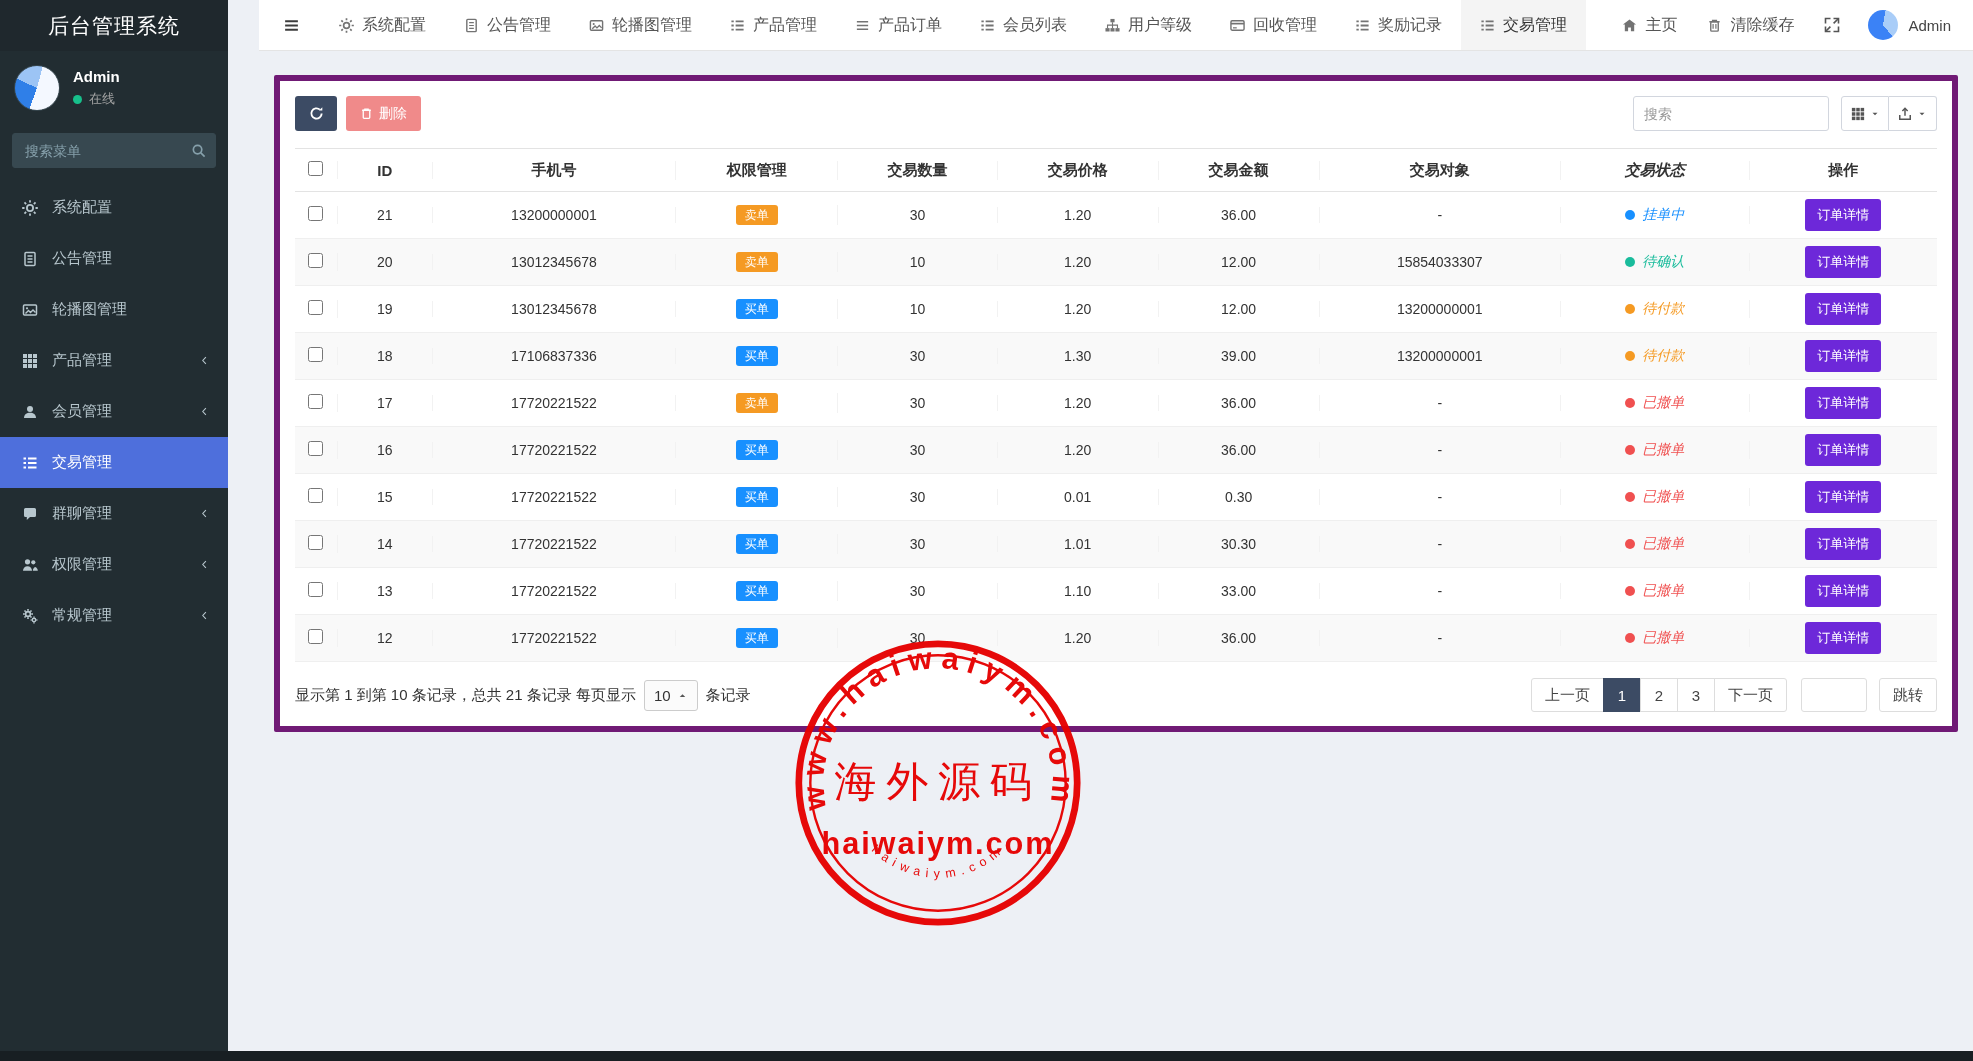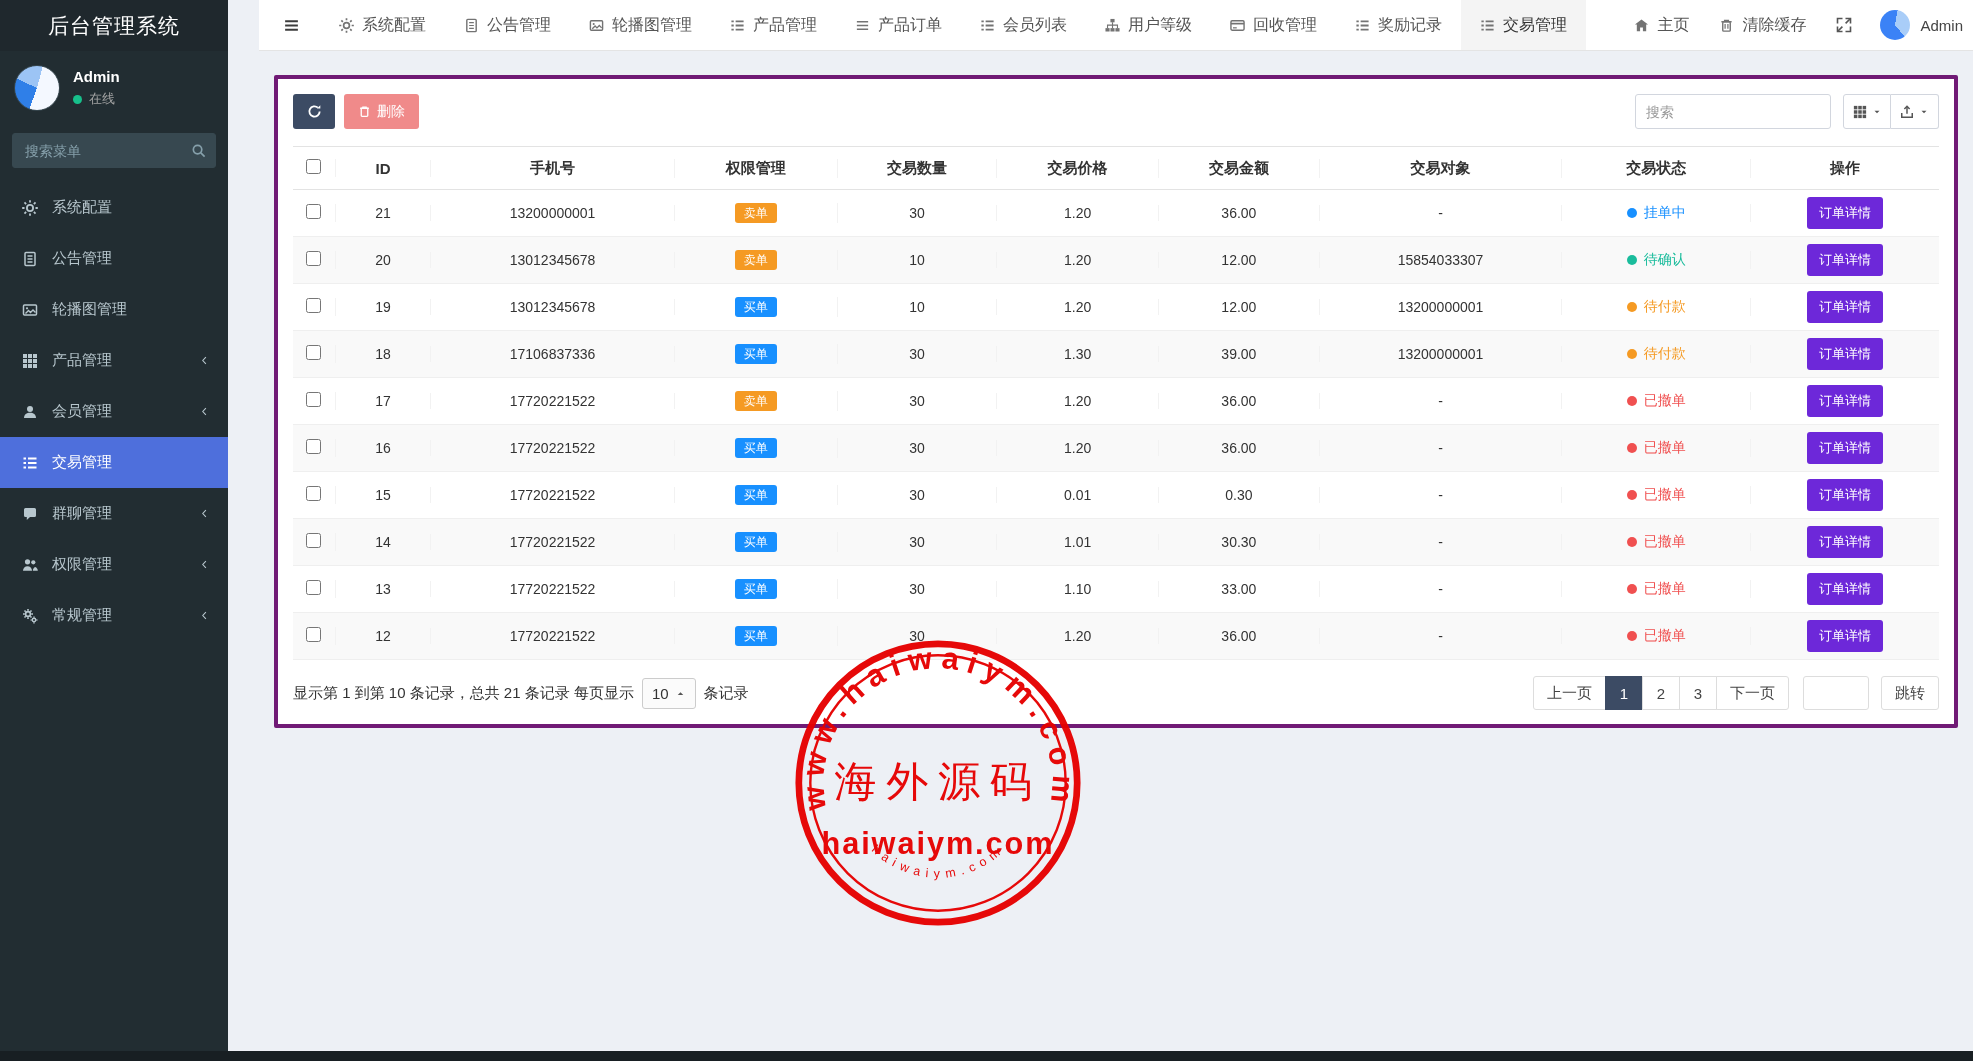--- a/index.html
+++ b/index.html
@@ -43,7 +43,7 @@
     cursor:pointer; }
   .nav-tab .ic { width:15px; height:15px; margin-right:8px; color:#737373; }
   .nav-tab.active { background:#f4f4f4; color:#333; }
-  .nav-right { margin-left:auto; display:flex; align-items:center; padding-right:8px; }
+  .nav-right { margin-left:auto; display:flex; align-items:center; padding-right:20px; }
   .nav-link { display:flex; align-items:center; font-size:16px; color:#555; margin-right:30px; cursor:pointer; }
   .nav-link .ic { width:15px; height:15px; margin-right:8px; color:#737373; }
   .nav-iconbtn { margin-right:28px; cursor:pointer; color:#555; display:flex; align-items:center; }

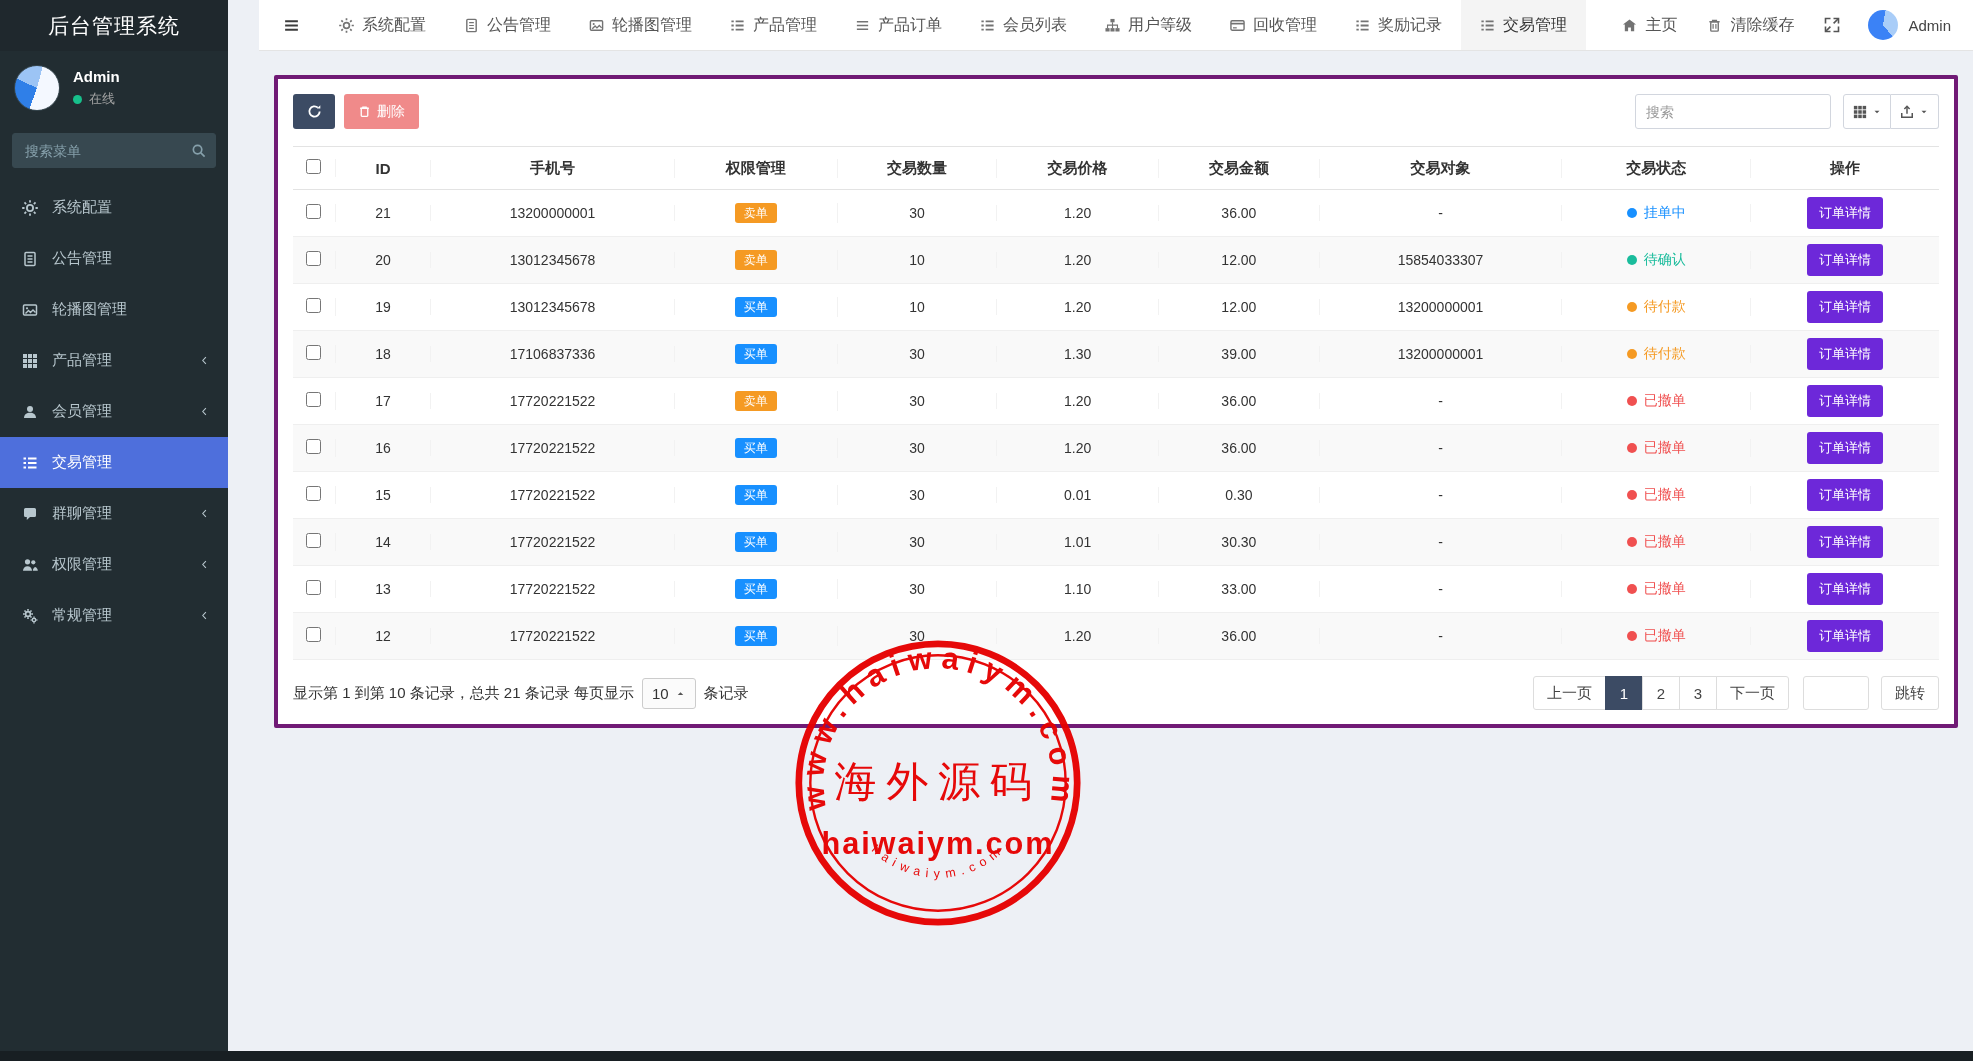--- a/index.html
+++ b/index.html
@@ -54,7 +54,7 @@
 
   
   .content { flex:1; background:#edf0f5; padding:24px 15px 0 15px; position:relative; }
-  .panel { background:#fff; border:4px solid #701a75; border-radius:2px; padding:15px 15px 14px 15px; }
+  .panel { background:#fff; border:6px solid #701a75; border-radius:2px; padding:15px 15px 14px 15px; }
   .toolbar { display:flex; align-items:center; margin-bottom:17px; }
   .btn { height:35px; border:none; border-radius:3px; cursor:pointer; font-size:14px;
     display:inline-flex; align-items:center; justify-content:center;

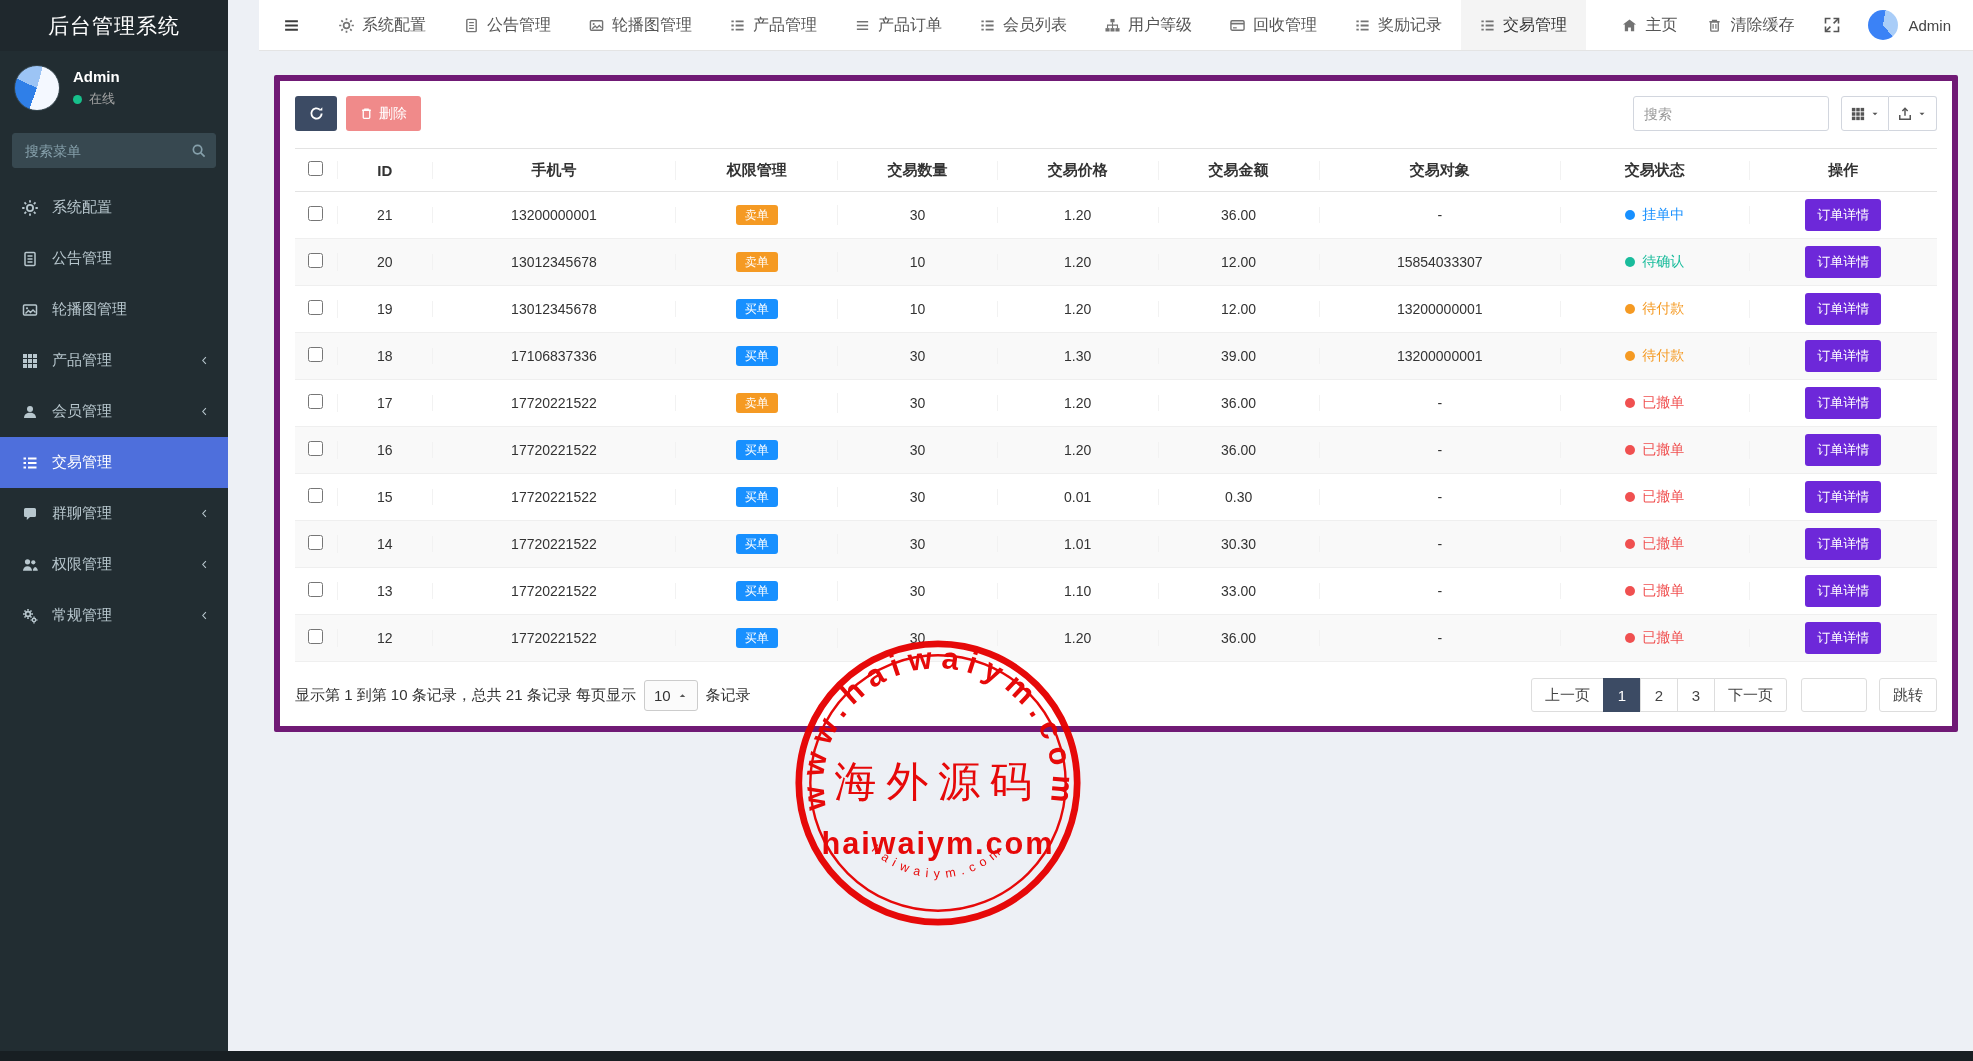--- a/index.html
+++ b/index.html
@@ -87,7 +87,7 @@
   .tc:last-child { border-right:none; }
   .c-check { width:2.6%; } .c-id { width:5.8%; } .c-phone { width:14.8%; }
   .c-type { width:9.9%; } .c-qty { width:9.7%; } .c-price { width:9.8%; }
-  .c-amount { width:9.8%; } .c-target { width:14.7%; } .c-status { width:11.5%; }
+  .c-amount { width:9.8%; } .c-target { width:14.7%; } .c-status { width:11.5%;font-style:italic; }
   .c-op { width:11.4%; }
   .tc input[type=checkbox] { width:15px; height:15px; cursor:pointer; }
   .badge { display:inline-block; color:#fff; font-size:12px; border-radius:3px; padding:4px 9px; line-height:1; }

